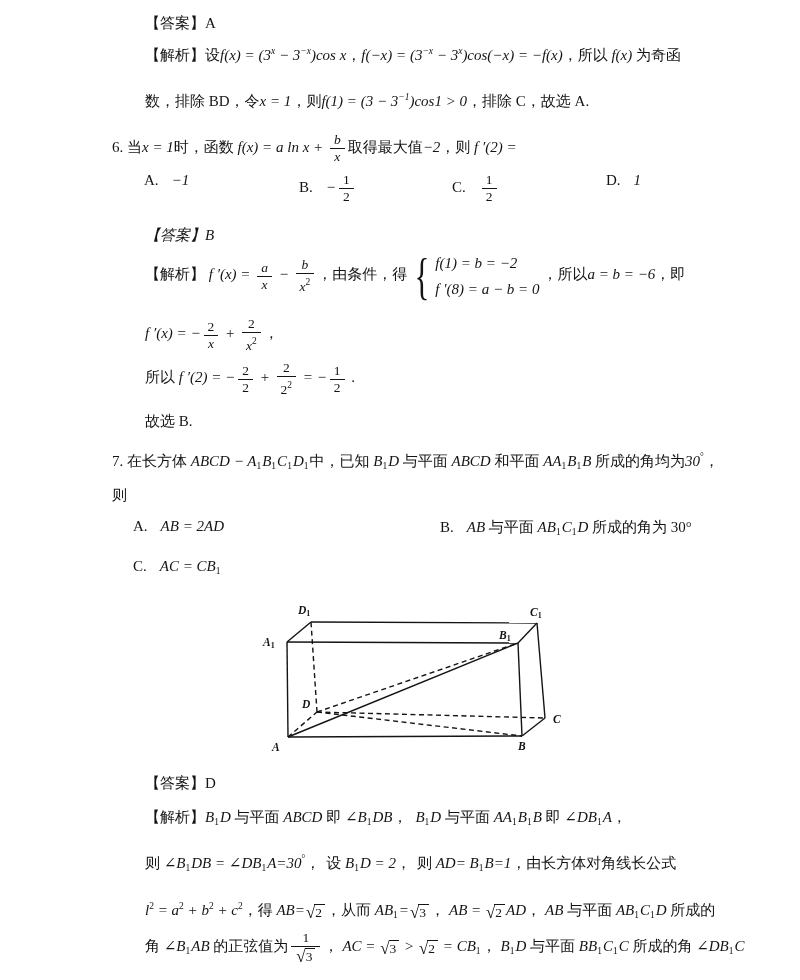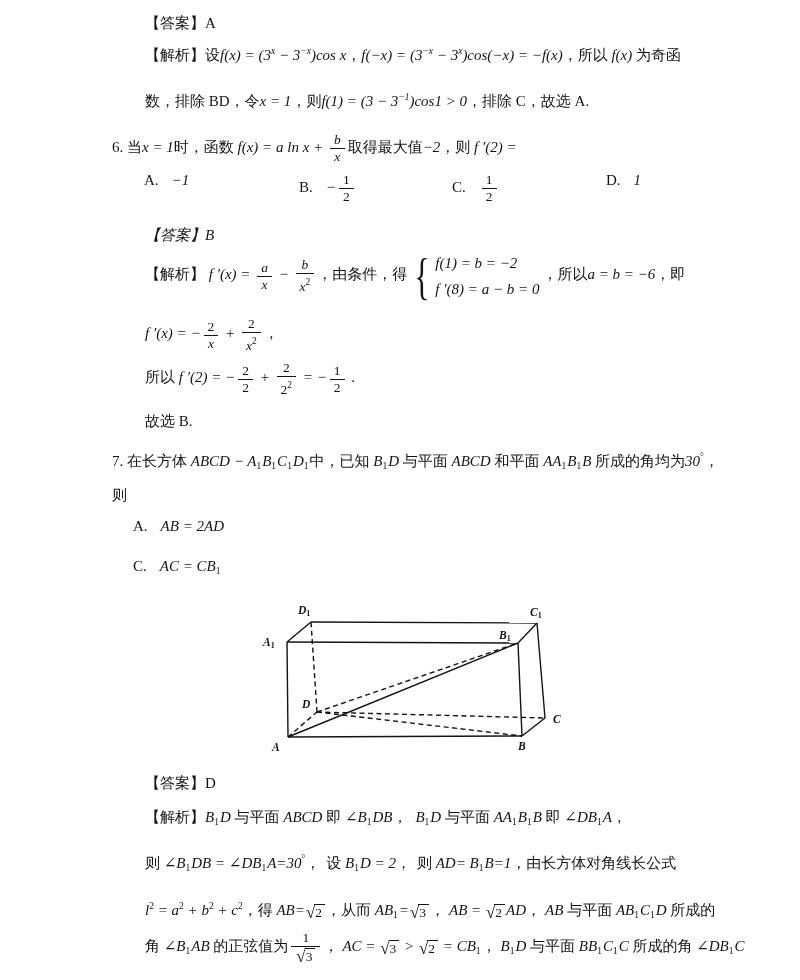--- a/index.html
+++ b/index.html
@@ -65,6 +65,7 @@
       <div class="line q" style="top: 484px;"><span class="t">则</span></div>
       <div class="optrow opts2" style="top: 518px;">
         <span class="opt"><span class="lab t">A.</span><span class="m">AB = 2AD</span></span>
+        <span class="opt"><span class="lab t">B.</span><span class="m">AB </span><span class="t">与平面</span><span class="m"> AB</span><span class="sub"><span class="t">1</span></span><span class="m">C</span><span class="sub"><span class="t">1</span></span><span class="m">D </span><span class="t">所成的角为 30°</span></span>
       </div>
       <div class="optrow opts2" style="top: 558px;">
         <span class="opt"><span class="lab t">C.</span><span class="m">AC = CB</span><span class="sub"><span class="t">1</span></span></span>

